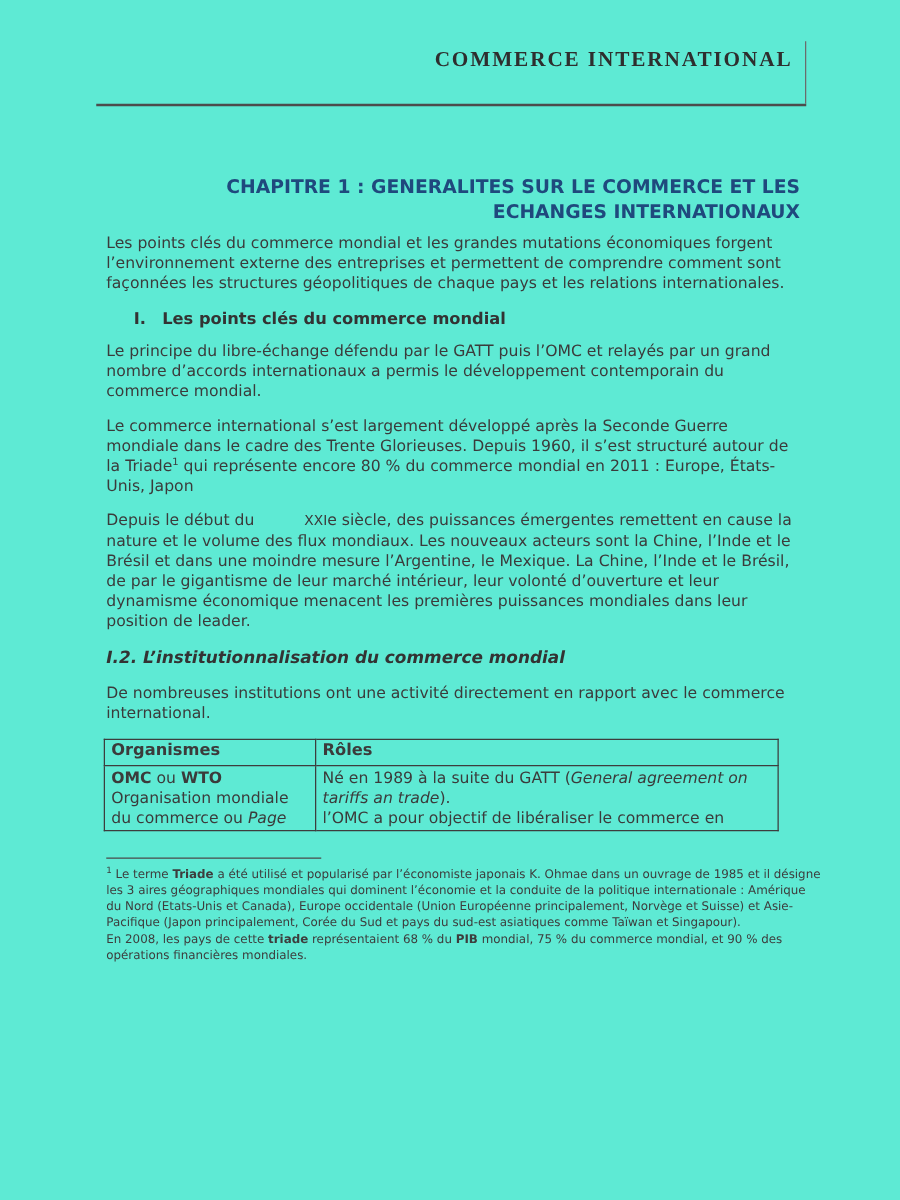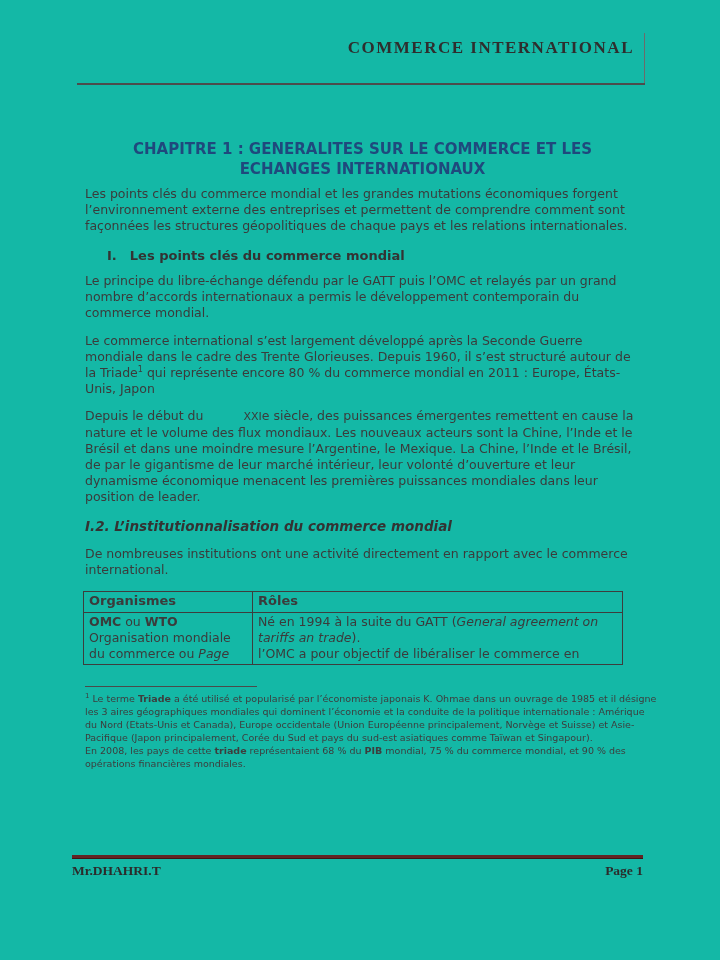--- a/index.html
+++ b/index.html
@@ -7,7 +7,7 @@
     position:relative;
     width:720px;height:960px;
     margin:0 auto;
-    background:#14b8a6;
+    background:#5eead4;
     overflow:hidden;
     font-family:"DejaVu Sans",sans-serif;
     color:#3b3b3b;

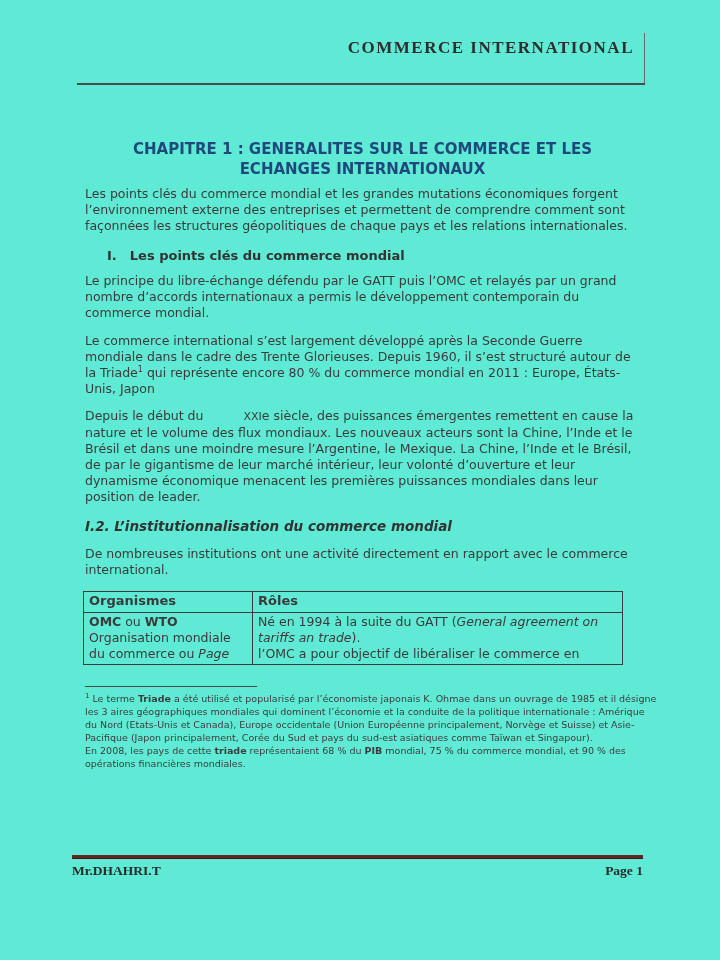--- a/index.html
+++ b/index.html
@@ -36,7 +36,7 @@
   
   .chapter-title{
     margin:54px 80px 0 85px;
-    text-align:center;
+    text-align:right;
     color:#1f497d;
     font-weight:bold;
     font-size:15px;

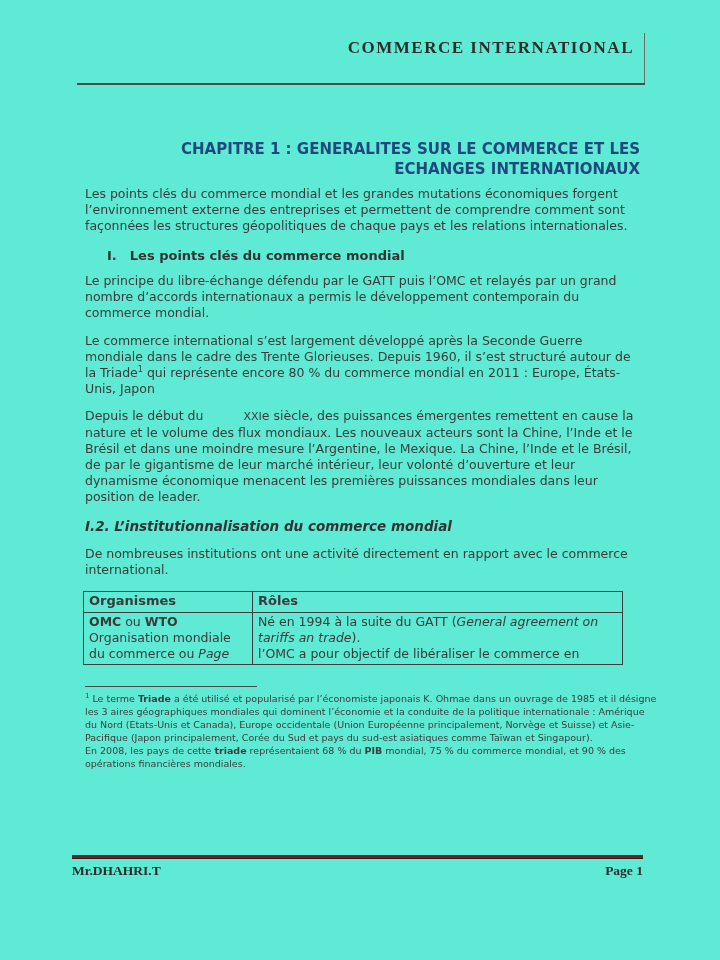--- a/index.html
+++ b/index.html
@@ -148,7 +148,7 @@
         <div><span>Organisation mondiale du commerce ou </span><span class="it">Page</span></div>
       </td>
       <td>
-        <div><span>Né en 1994 à la suite du GATT (</span><span class="it">General agreement on tariffs an trade</span><span>).</span></div>
+        <div><span>Né en 1989 à la suite du GATT (</span><span class="it">General agreement on tariffs an trade</span><span>).</span></div>
         <div>l’OMC a pour objectif de libéraliser le commerce en</div>
       </td>
     </tr>

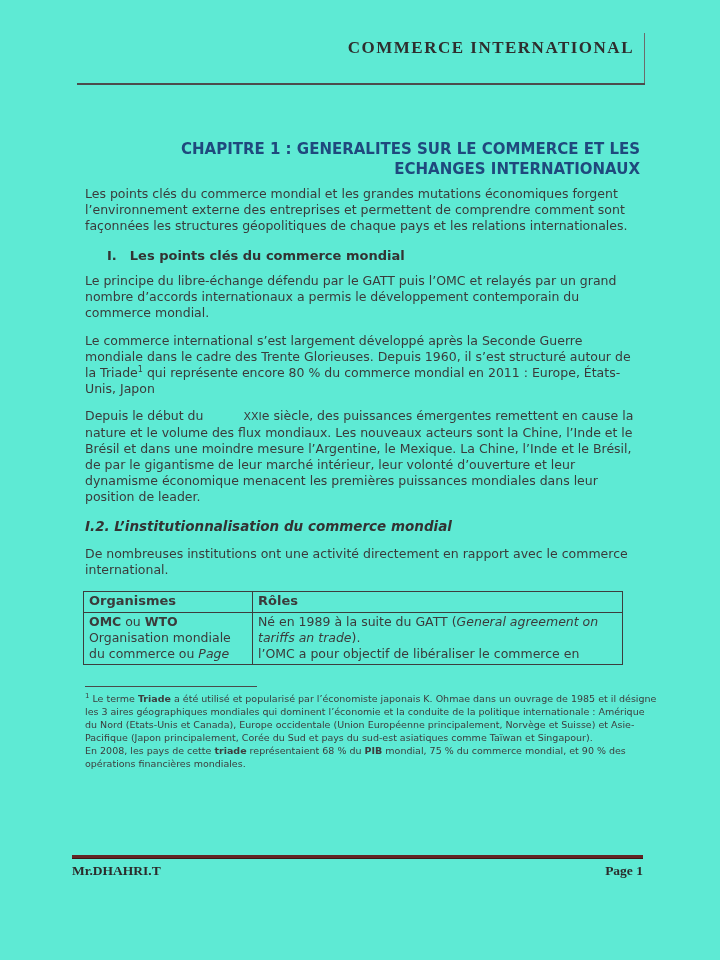--- a/index.html
+++ b/index.html
@@ -161,13 +161,6 @@
     <div><span>En 2008, les pays de cette </span><span class="b">triade</span><span> représentaient 68 % du </span><span class="b">PIB</span><span> mondial, 75 % du commerce mondial, et 90 % des opérations financières mondiales.</span></div>
   </div>
 
-  <div class="footer">
-    <div class="footer-rule"></div>
-    <div class="footer-row">
-      <span>Mr.DHAHRI.T</span>
-      <span>Page 1</span>
-    </div>
-  </div>
 
 </div>
 

